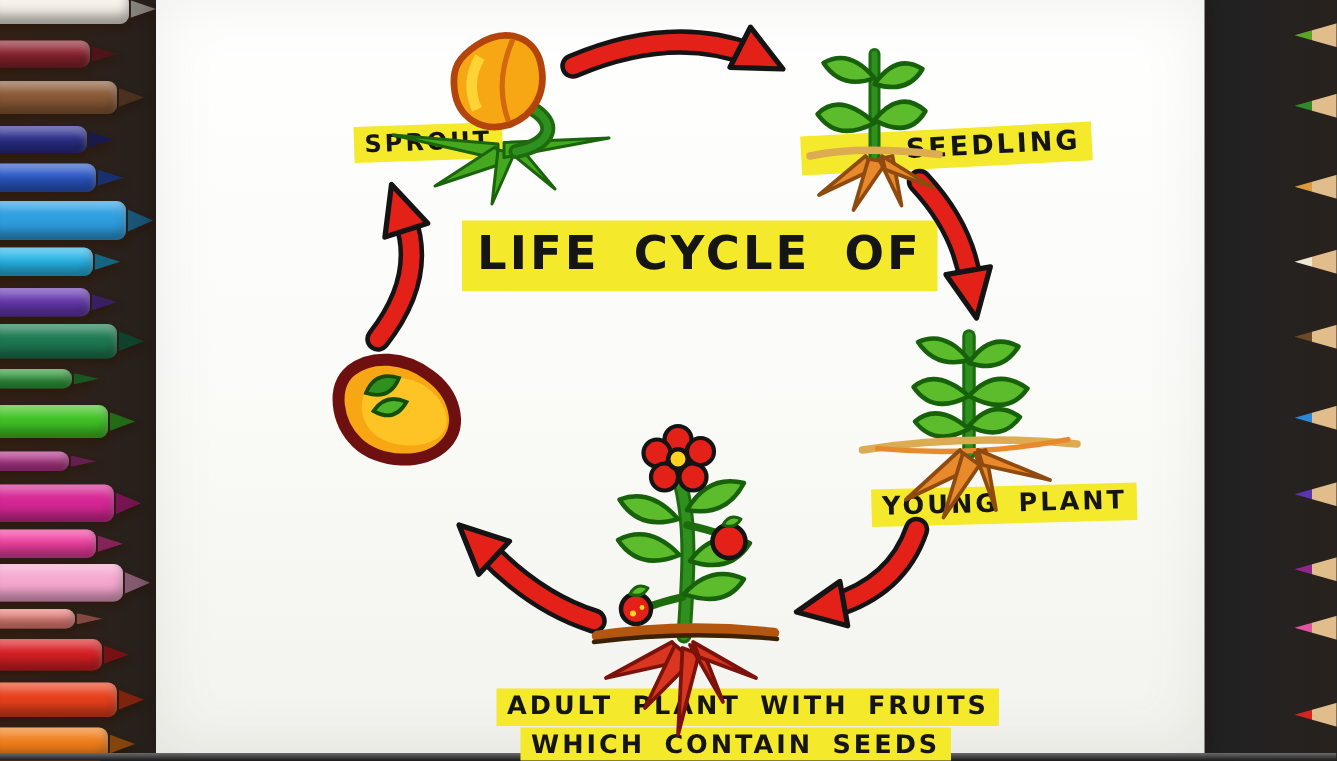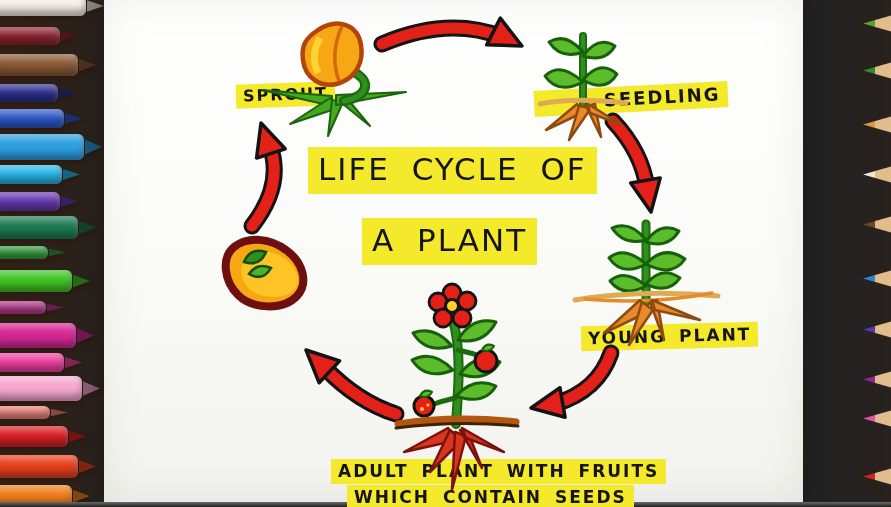--- a/index.html
+++ b/index.html
@@ -57,7 +57,7 @@
     font-weight:bold;
   }
   .title-line{
-    font-family:"DejaVu Sans", sans-serif; font-weight:400;
+    font-family:"DejaVu Sans", sans-serif; font-weight:700;
     font-size:31px; letter-spacing:2px; word-spacing:10px;
     padding:4px 10px 7px 10px;
   }

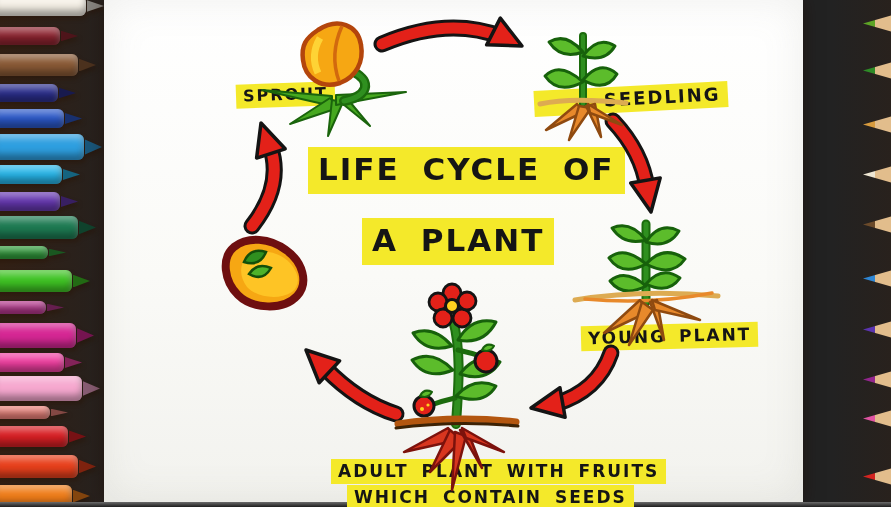--- a/index.html
+++ b/index.html
@@ -184,7 +184,6 @@
   <div class="paper"></div>
 
   <div class="hl title-line" style="left:308px; top:147px;">LIFE CYCLE OF</div>
-  <div class="hl title-line" style="left:362px; top:218px;">A PLANT</div>
 
   <div class="hl stage-label" style="left:236px; top:83px; transform:rotate(-2deg);">SPROUT</div>
   <div class="hl stage-label" style="left:534px; top:86px; padding-left:70px; font-size:18px; transform:rotate(-3deg);">SEEDLING</div>

